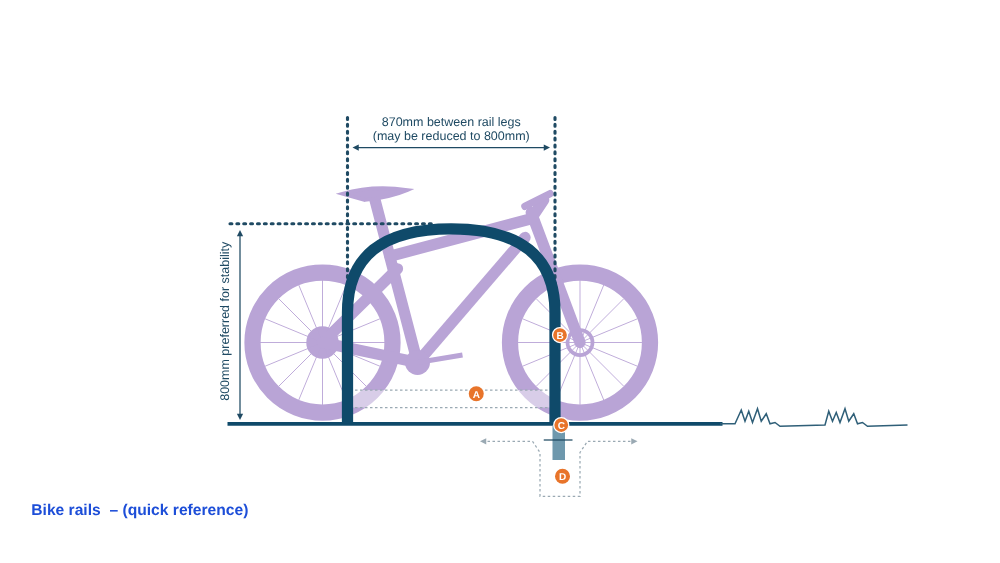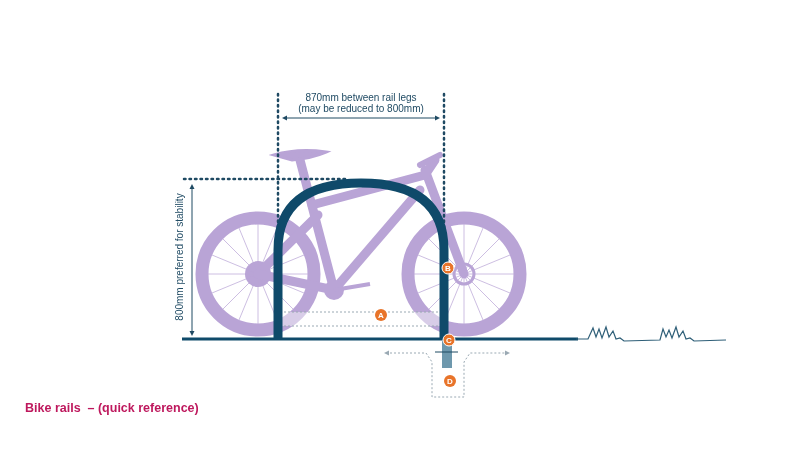--- a/index.html
+++ b/index.html
@@ -5,7 +5,7 @@
   html,body{margin:0;padding:0;background:#ffffff;}
   body{width:800px;height:450px;position:relative;overflow:hidden;font-family:"Liberation Sans",sans-serif;}
   #diagram{position:absolute;left:0;top:0;}
-  .caption{position:absolute;left:25px;top:401px;font-size:12.5px;font-weight:bold;color:#be185d;white-space:pre;}
+  .caption{position:absolute;left:25px;top:401px;font-size:12.5px;font-weight:bold;color:#1d4ed8;white-space:pre;}
   .dimtext{font-family:"Liberation Sans",sans-serif;font-size:10px;fill:#1f4a63;}
   .badge-text{font-family:"Liberation Sans",sans-serif;font-size:8px;fill:#ffffff;font-weight:bold;}
 </style>

